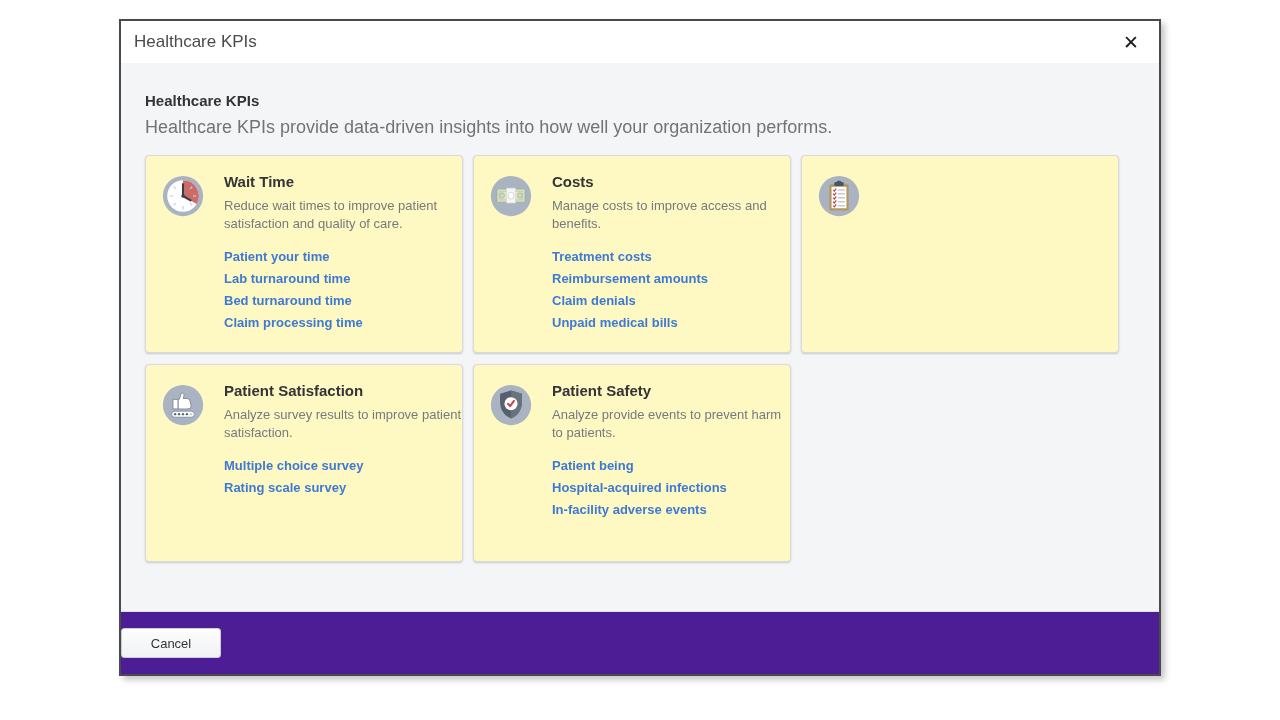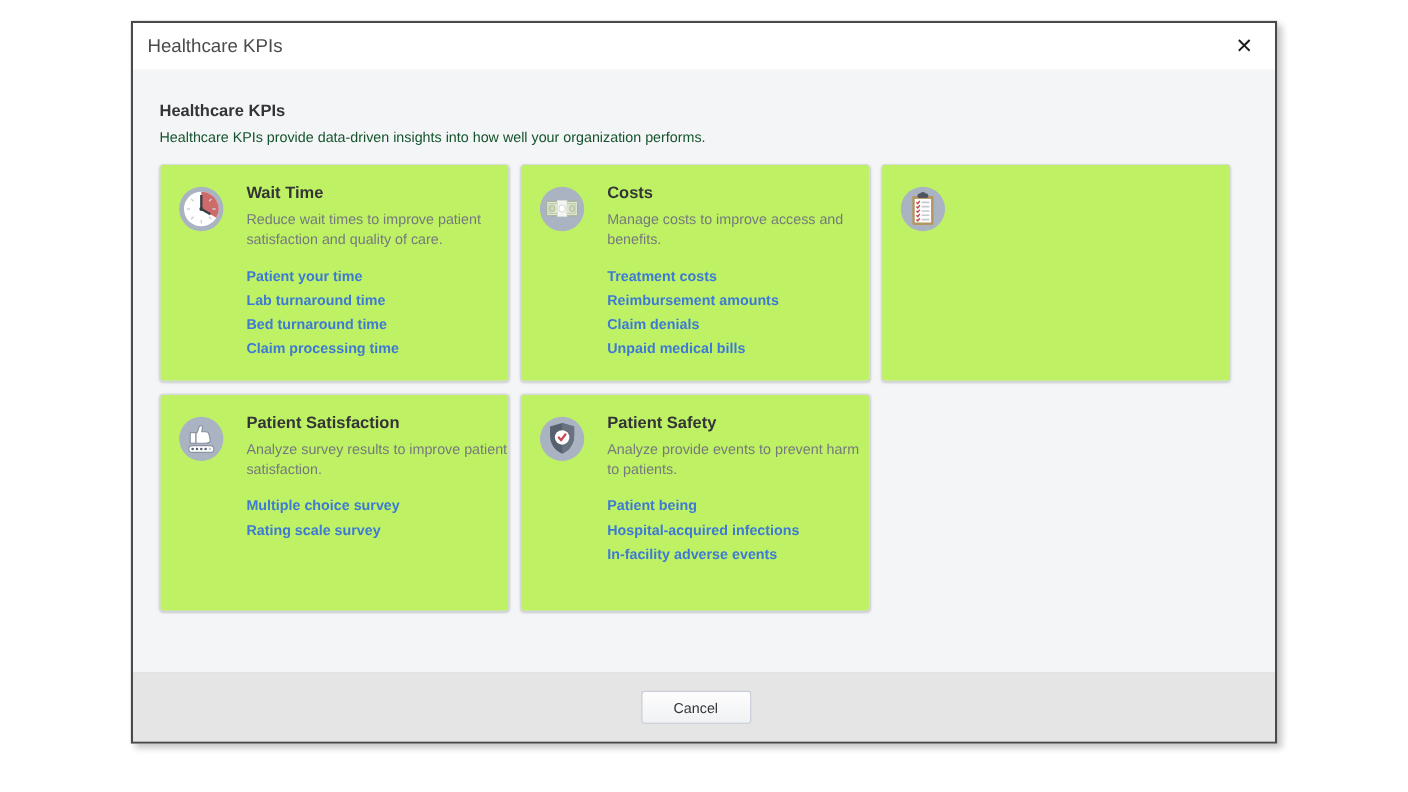--- a/index.html
+++ b/index.html
@@ -47,7 +47,7 @@
     margin: 0 0 8px 0;
   }
   .section-subtitle {
-    font-size: 13px; color: #14532d;
+    font-size: 18px; color: #737373;
     margin: 0 0 17px 0;
   }
   .card-grid {

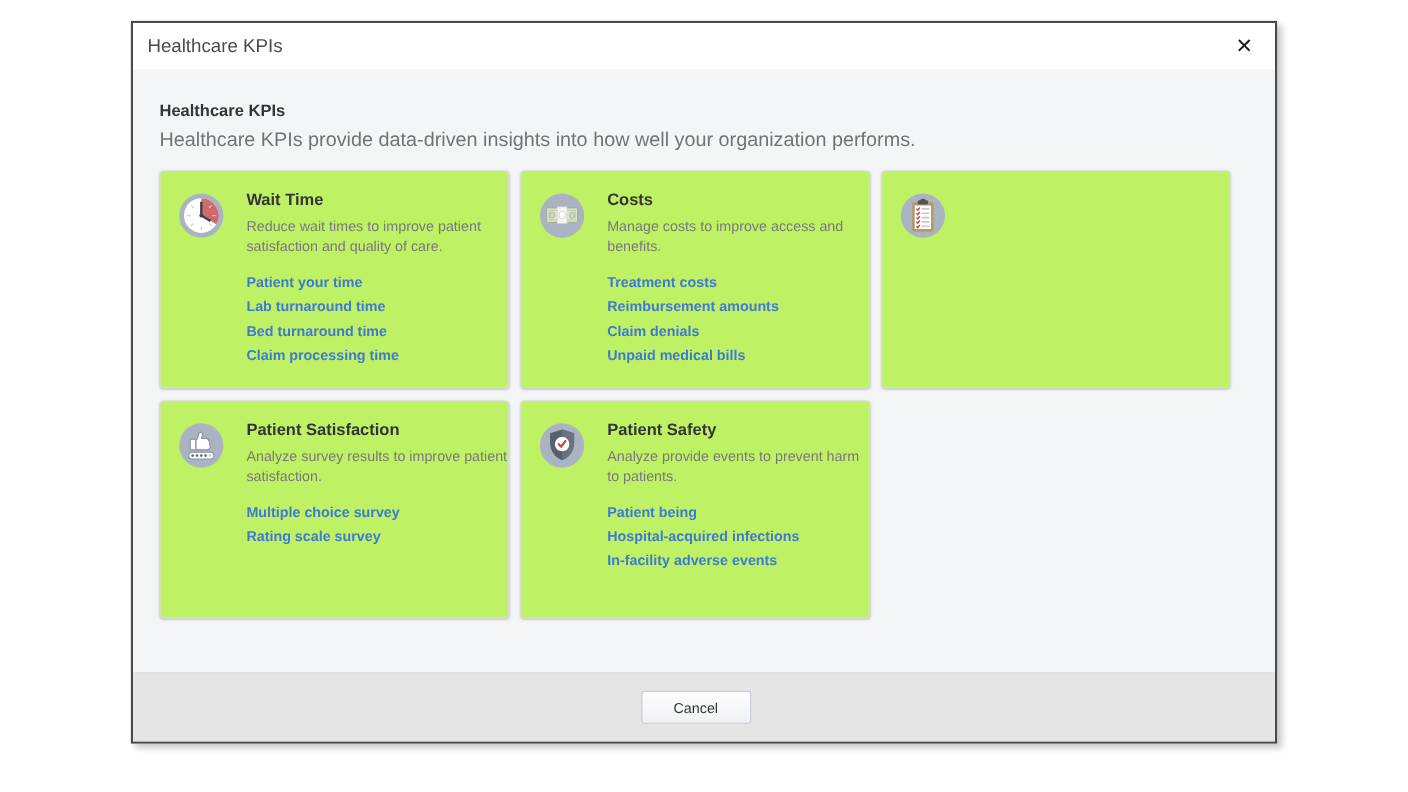--- a/index.html
+++ b/index.html
@@ -57,7 +57,7 @@
     row-gap: 11px;
   }
   .kpi-card {
-    background: #bef264;
+    background: #fef9c3;
     border: 1px solid #d8dade;
     border-radius: 4px;
     box-shadow: 0 1px 2px rgba(120,125,135,0.35);

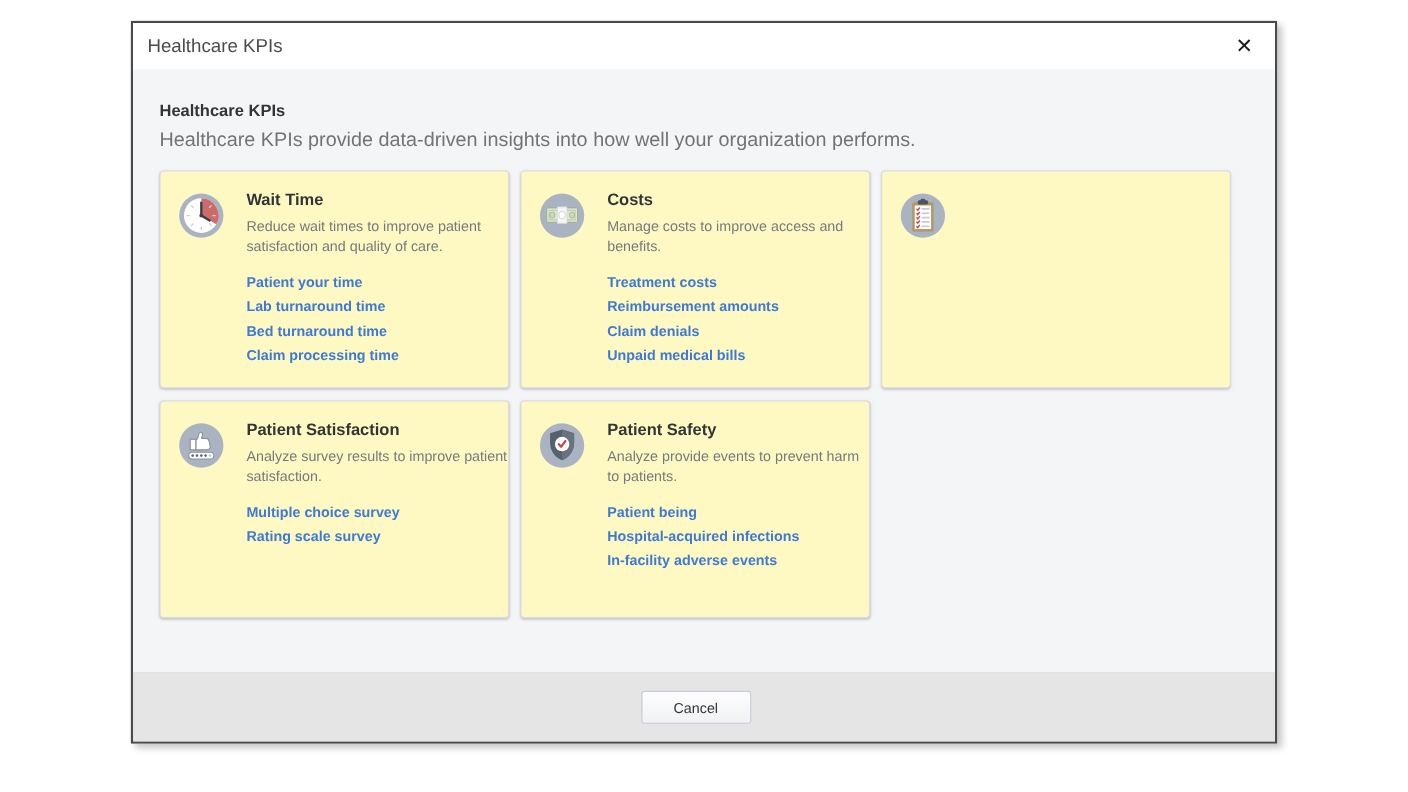--- a/index.html
+++ b/index.html
@@ -93,11 +93,11 @@
   }
   .dialog-footer {
     flex: 0 0 63px;
-    background: #e5e5e5;
+    background: #4c1d95;
     border-top: 1px solid #e0e1e3;
     display: flex;
     align-items: center;
-    justify-content: center;
+    justify-content: flex-start;
     padding-right: 15px;
   }
   .cancel-btn {

